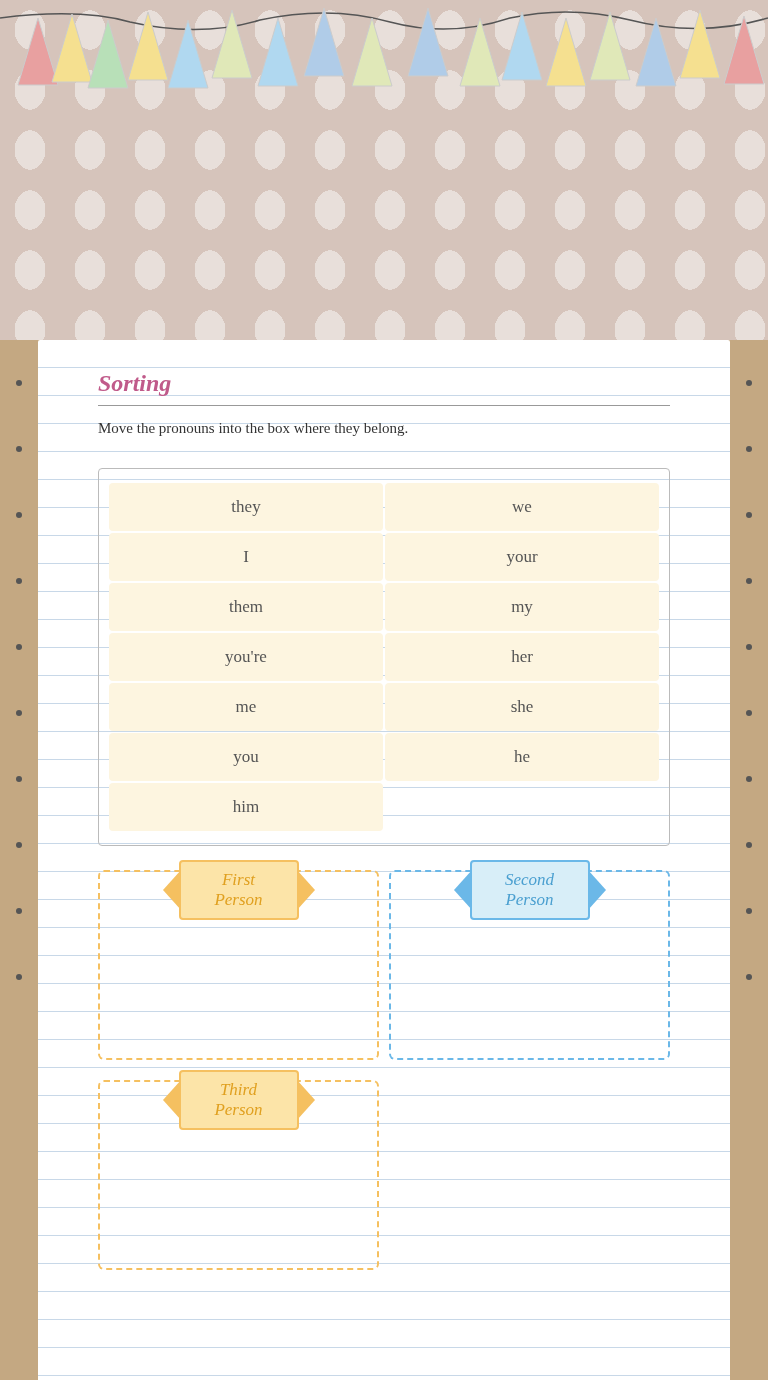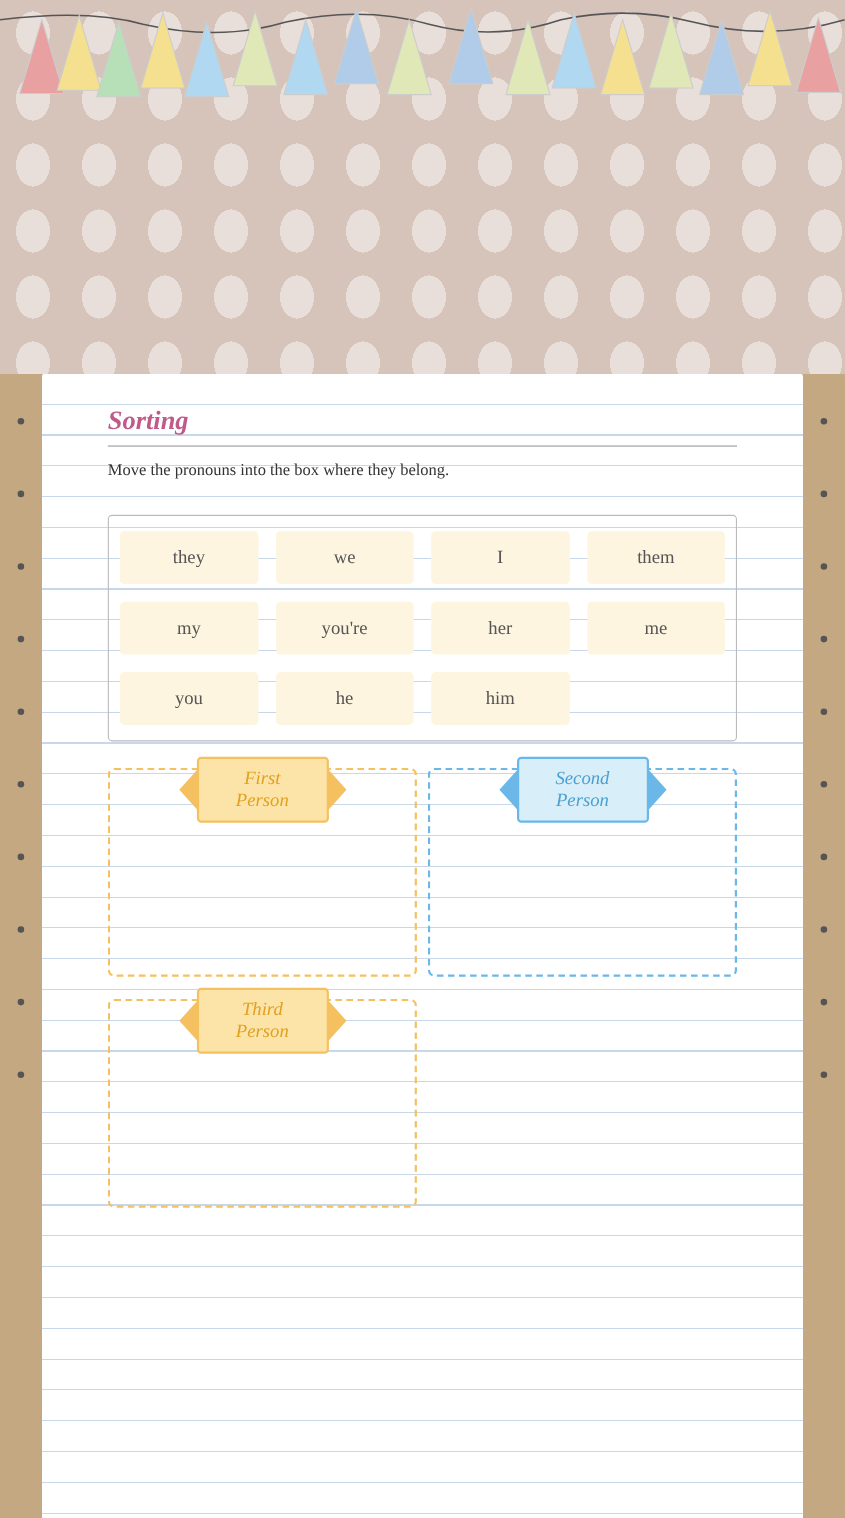--- a/index.html
+++ b/index.html
@@ -67,8 +67,8 @@
       padding: 14px 10px;
       margin-bottom: 24px;
       display: grid;
-      grid-template-columns: 1fr 1fr 1fr 1fr;
-      gap: 16px;
+      grid-template-columns: 1fr 1fr;
+      gap: 2px;
     }
 
     .word-chip {

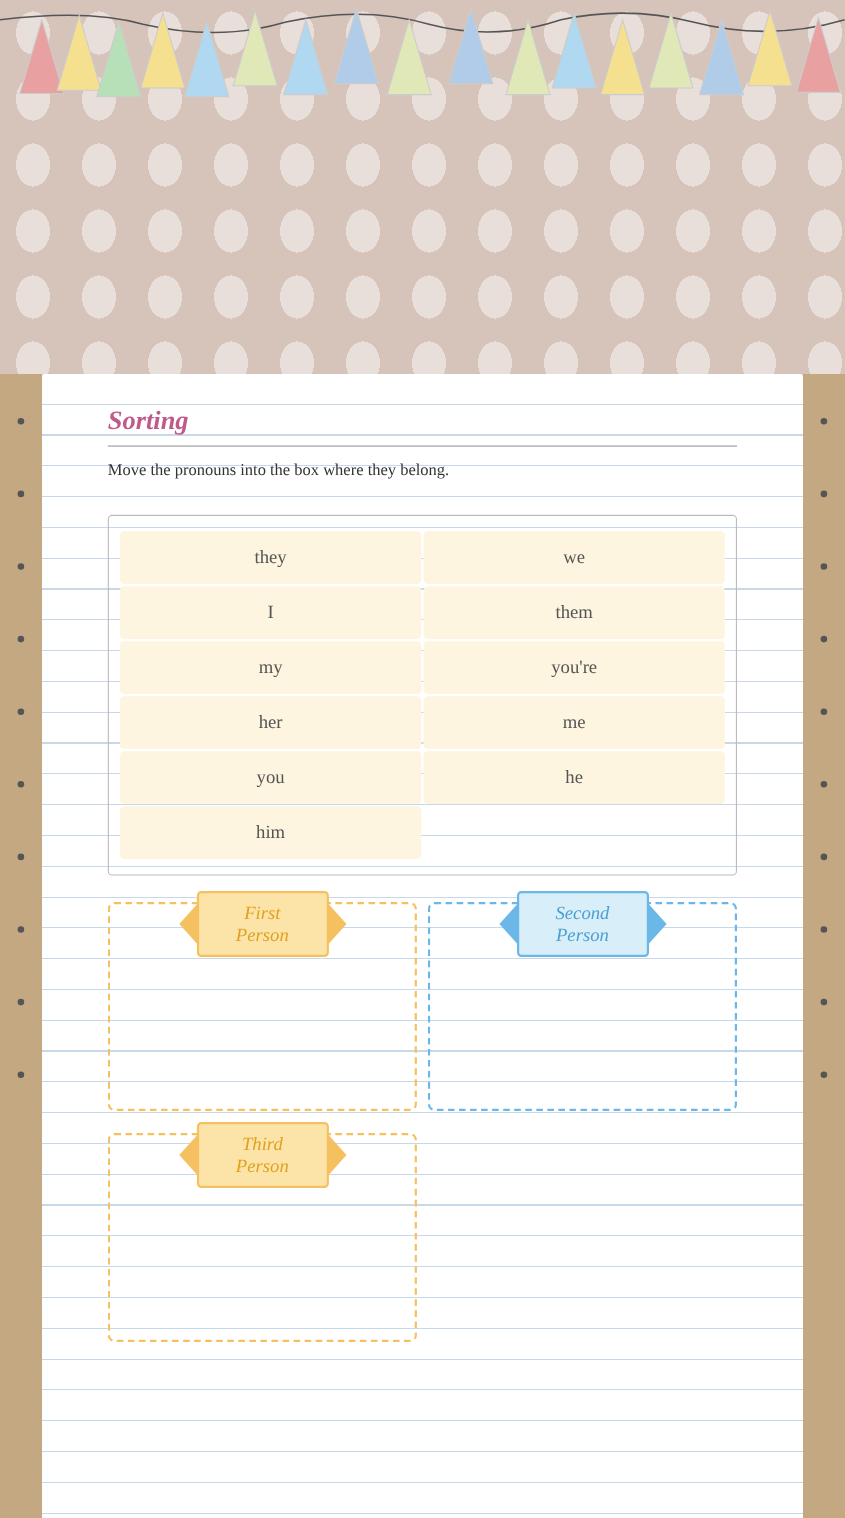--- a/index.html
+++ b/index.html
@@ -294,6 +294,7 @@
     <div class="word-chip">they</div>
     <div class="word-chip">we</div>
     <div class="word-chip">I</div>
+    <div class="word-chip">your</div>
     <div class="word-chip">them</div>
     <div class="word-chip">my</div>
     <div class="word-chip">you're</div>

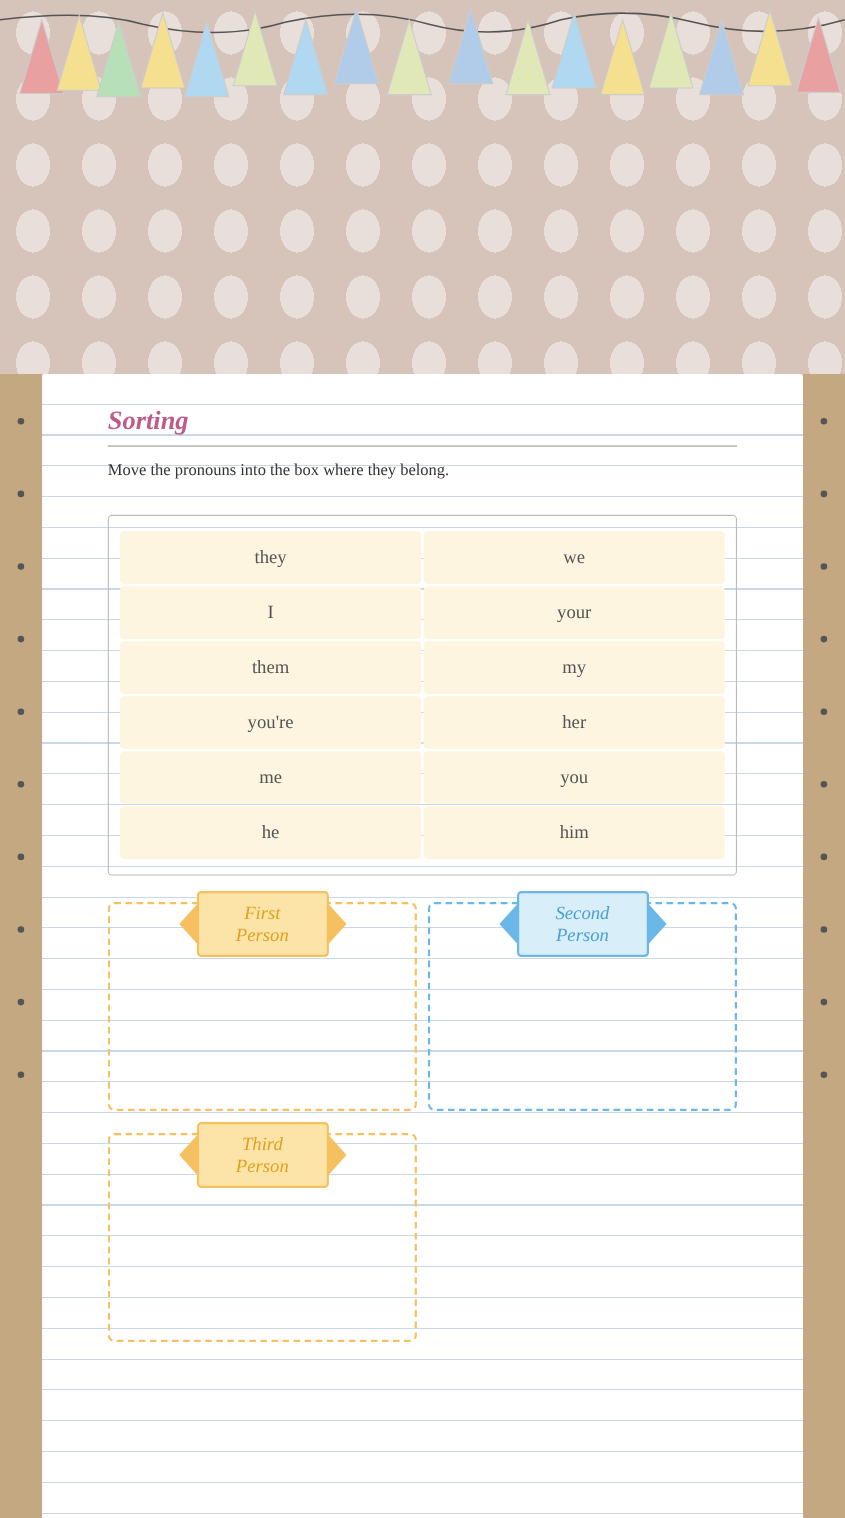--- a/index.html
+++ b/index.html
@@ -300,6 +300,7 @@
     <div class="word-chip">you're</div>
     <div class="word-chip">her</div>
     <div class="word-chip">me</div>
+    <div class="word-chip">she</div>
     <div class="word-chip">you</div>
     <div class="word-chip">he</div>
     <div class="word-chip">him</div>

